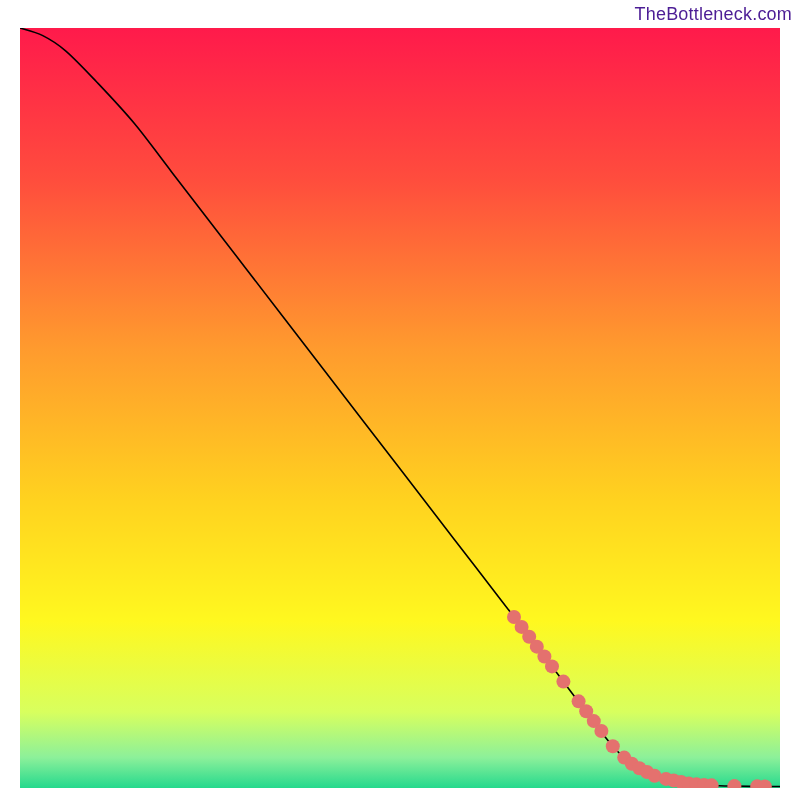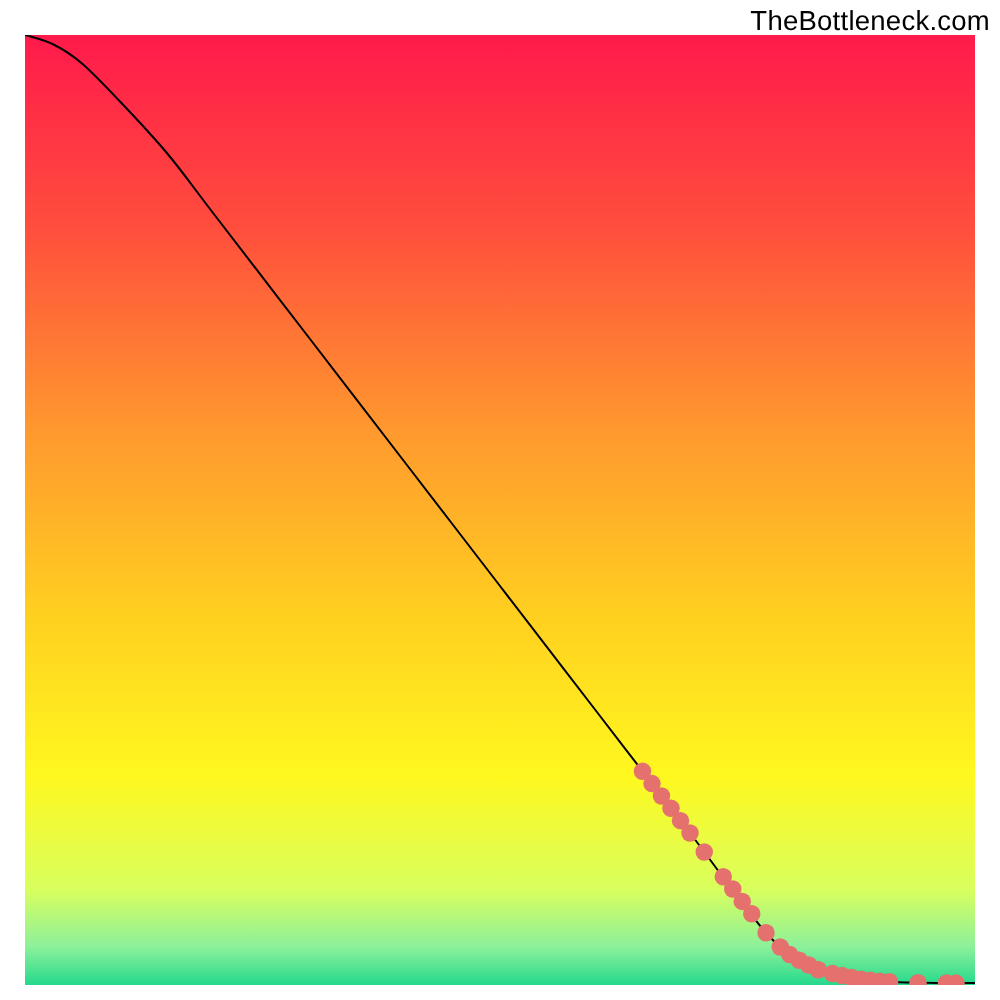--- a/index.html
+++ b/index.html
@@ -14,8 +14,8 @@
     top: 4px;
     right: 8px;
     font-family: Arial, Helvetica, sans-serif;
-    font-size: 22px;
-    color: #000000;
+    font-size: 18px;
+    color: #4c1d95;
     letter-spacing: 0.2px;
     user-select: none;
   }

